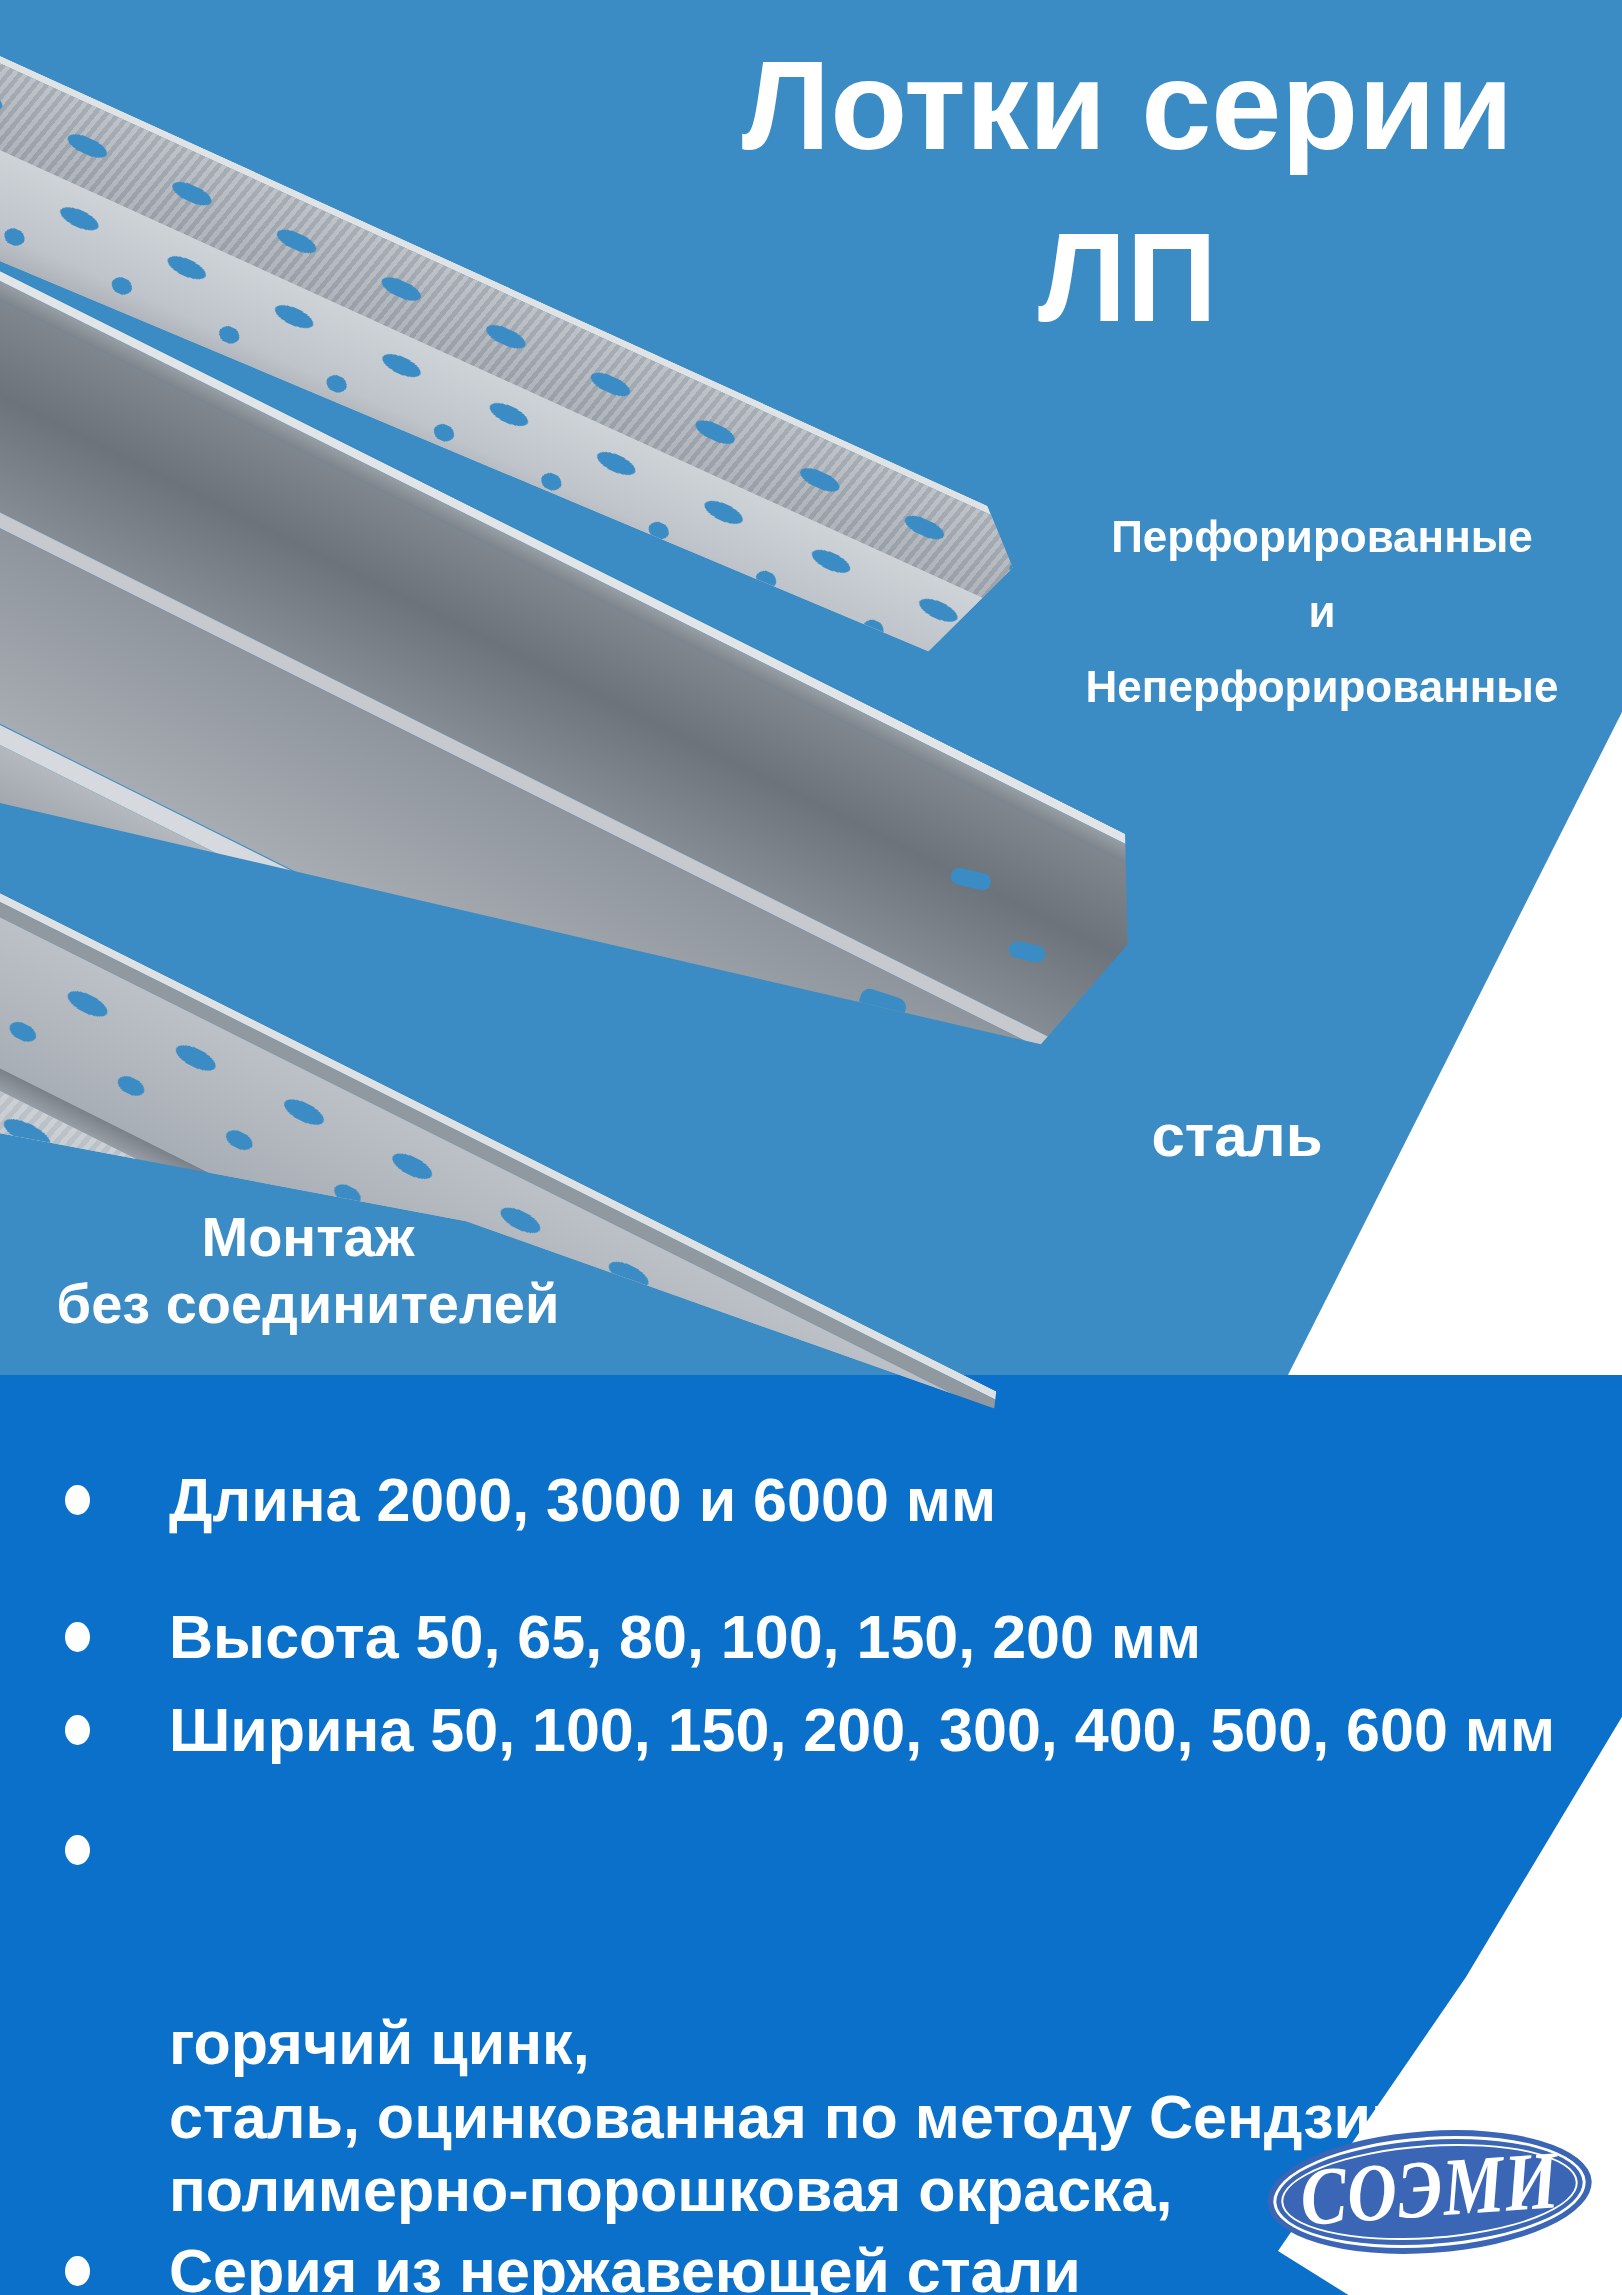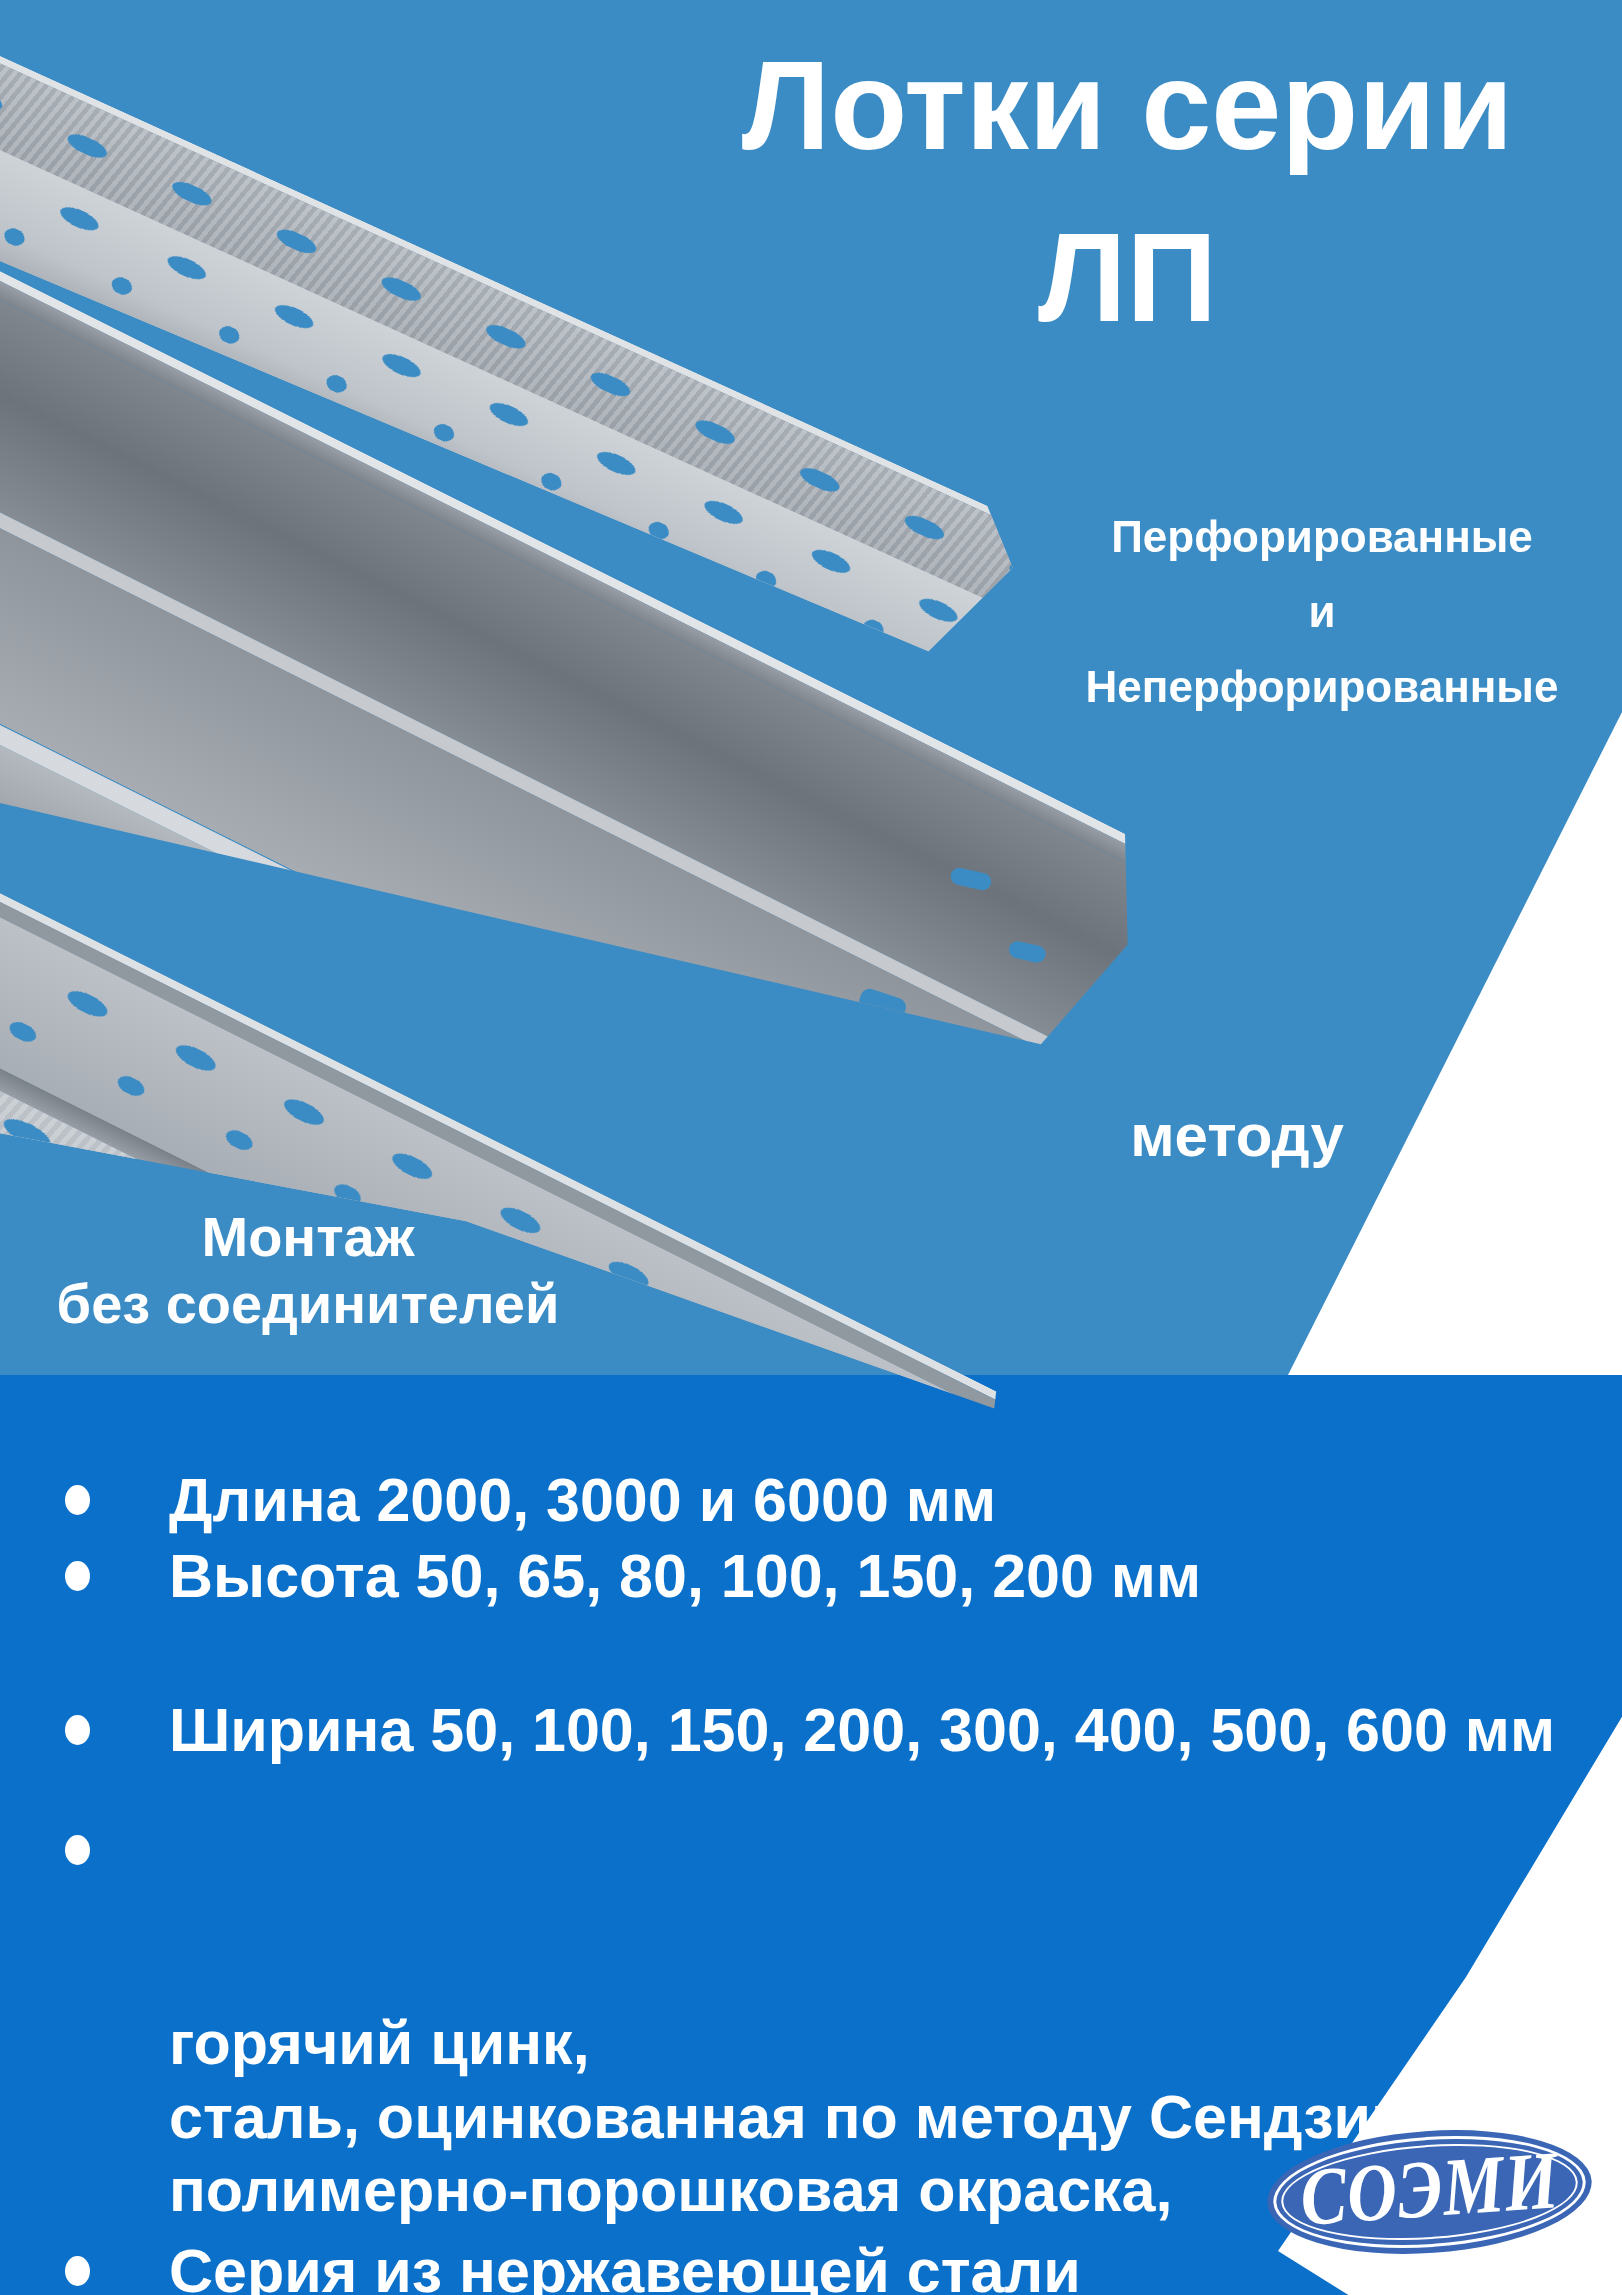--- a/index.html
+++ b/index.html
@@ -141,7 +141,7 @@
 
   <div class="txt cap-lock">
     <br>
-    <span>методу</span>
+    <span>сталь</span>
   </div>
 
   <div class="txt cap-mount">

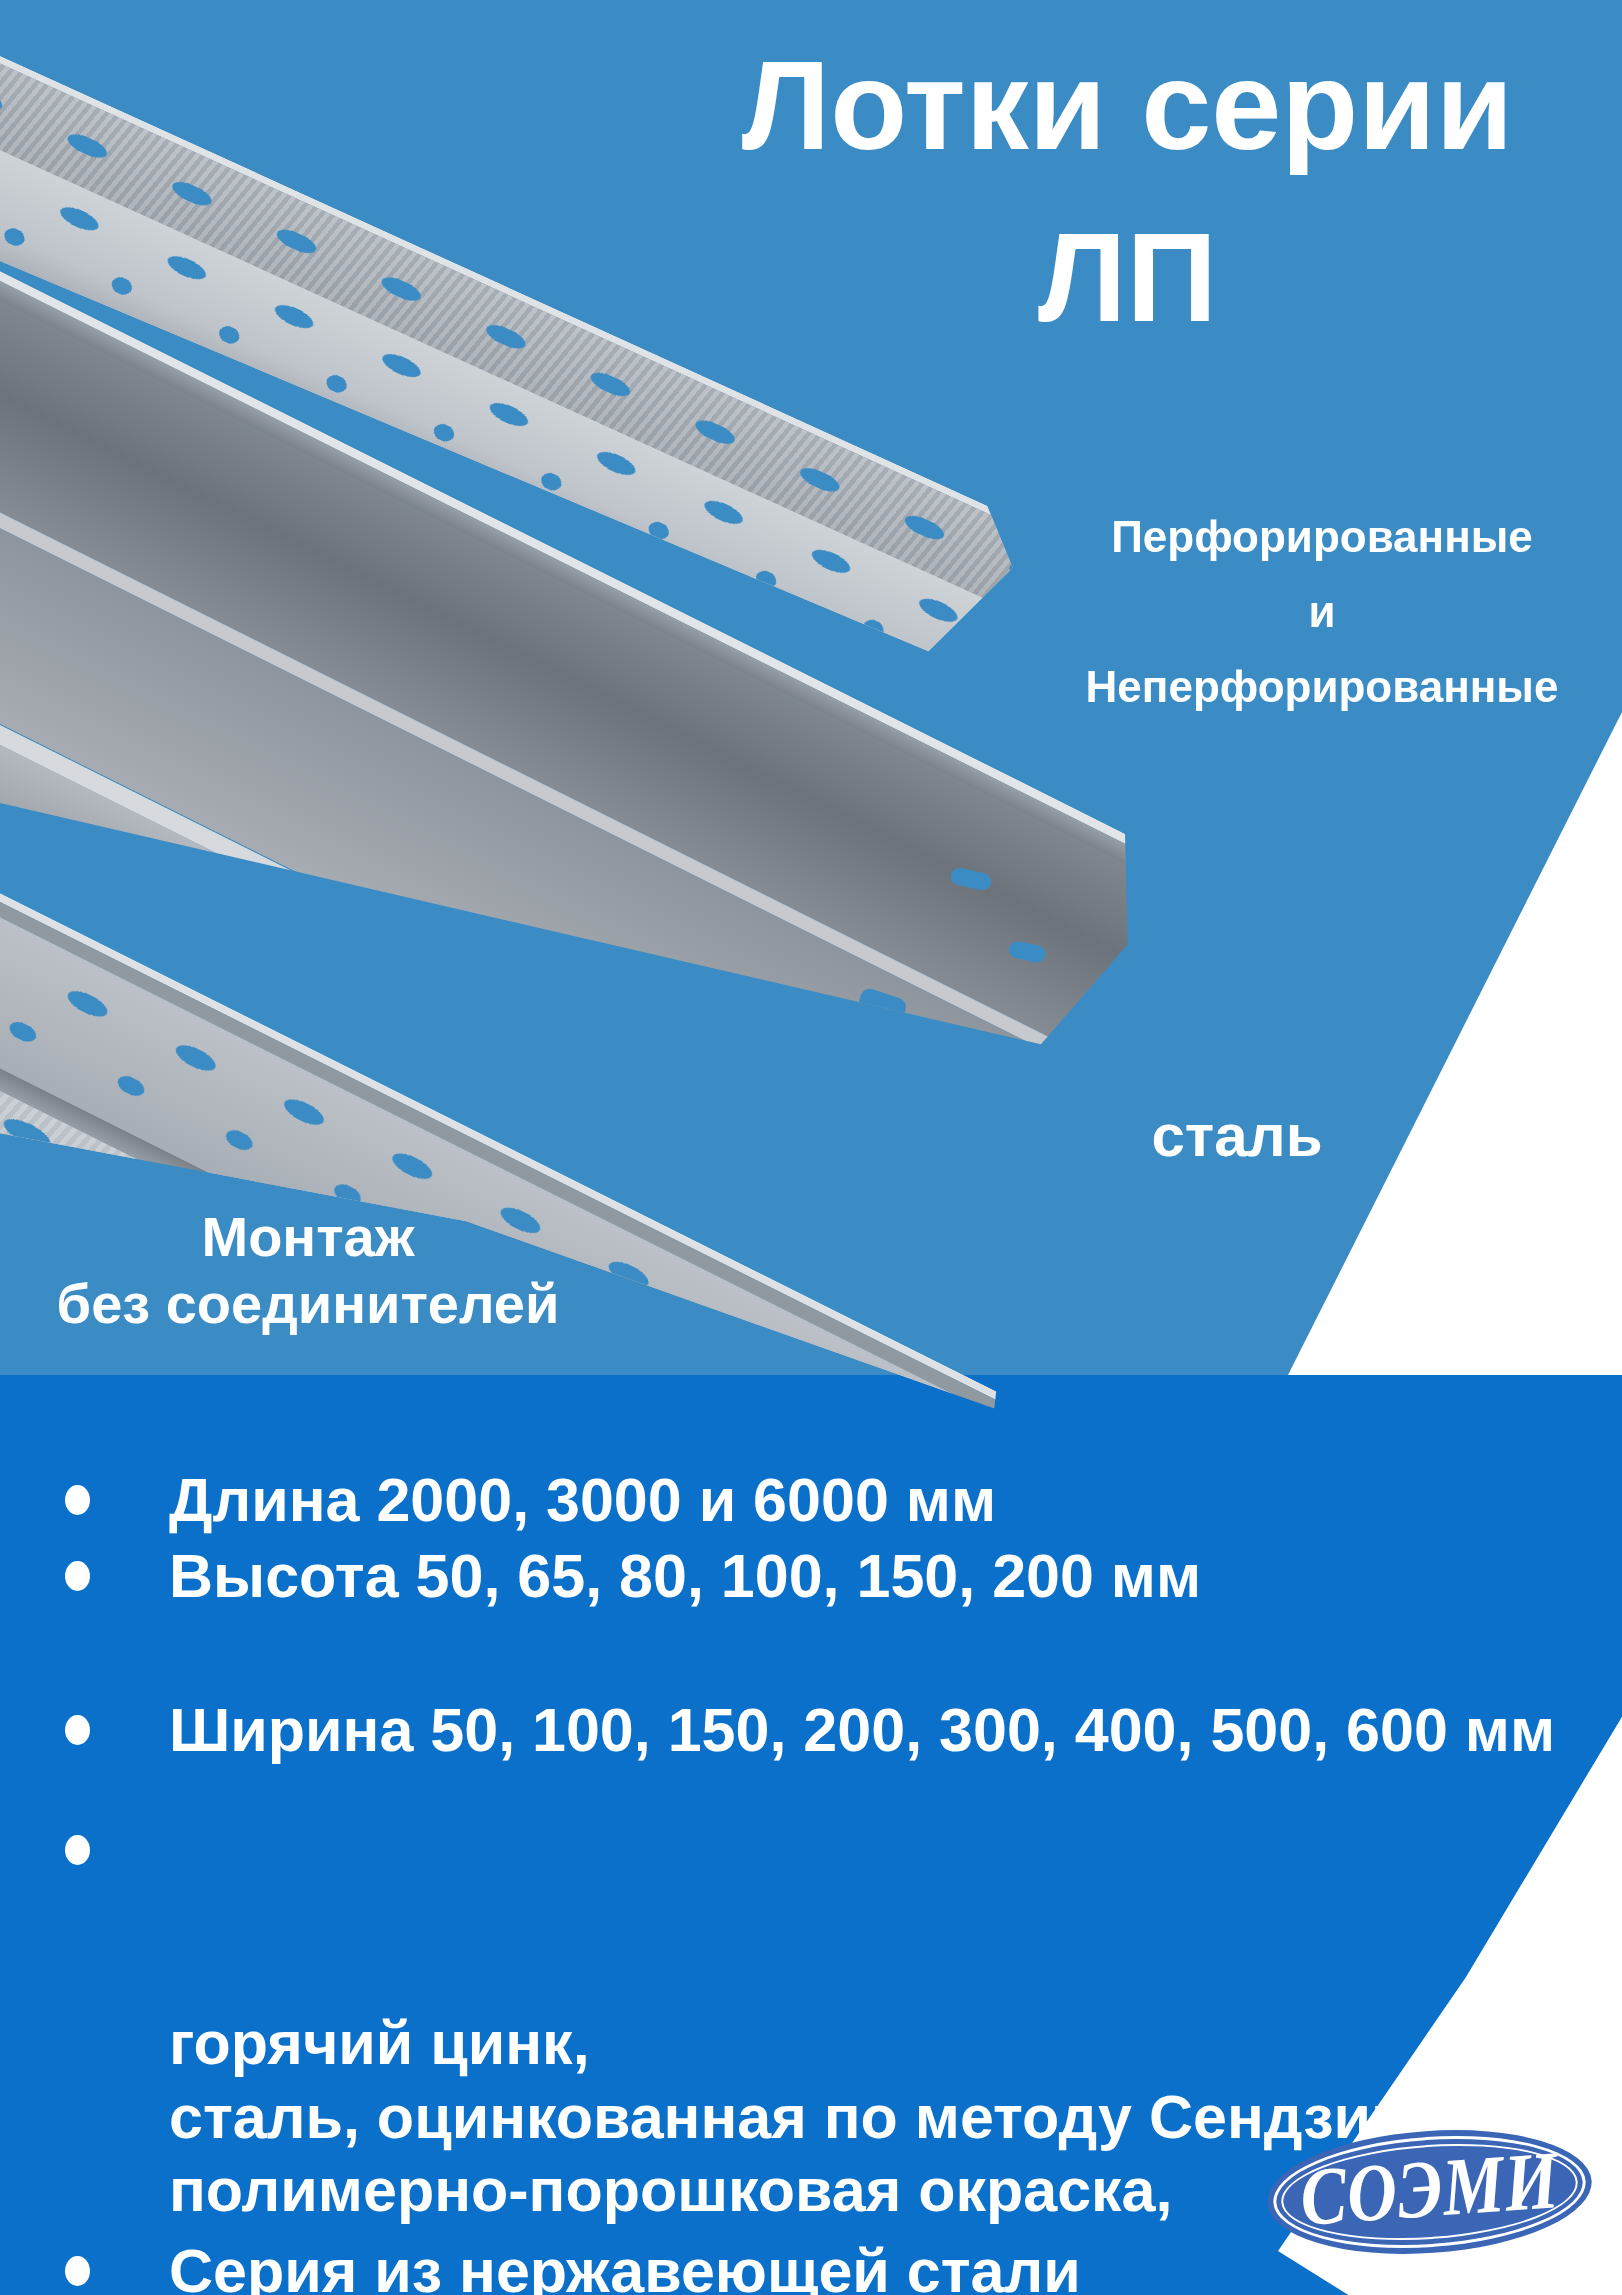--- a/index.html
+++ b/index.html
@@ -153,7 +153,7 @@
     <span class="dot"></span>
     <span class="spec-text">Длина 2000, 3000 и 6000 мм</span>
   </div>
-  <div class="spec-row" style="top:1536px">
+  <div class="spec-row" style="top:1597px">
     <span class="dot"></span>
     <span class="spec-text">Высота 50, 65, 80, 100, 150, 200 мм</span>
   </div>

